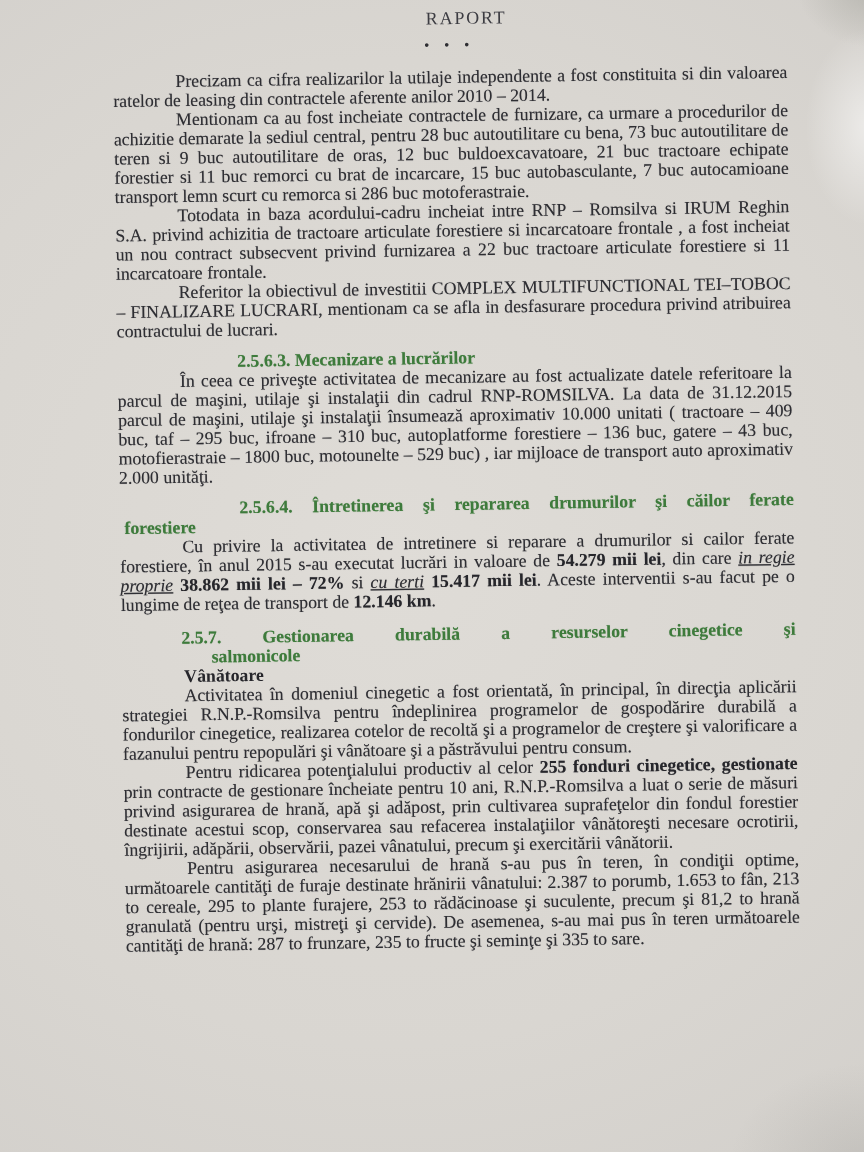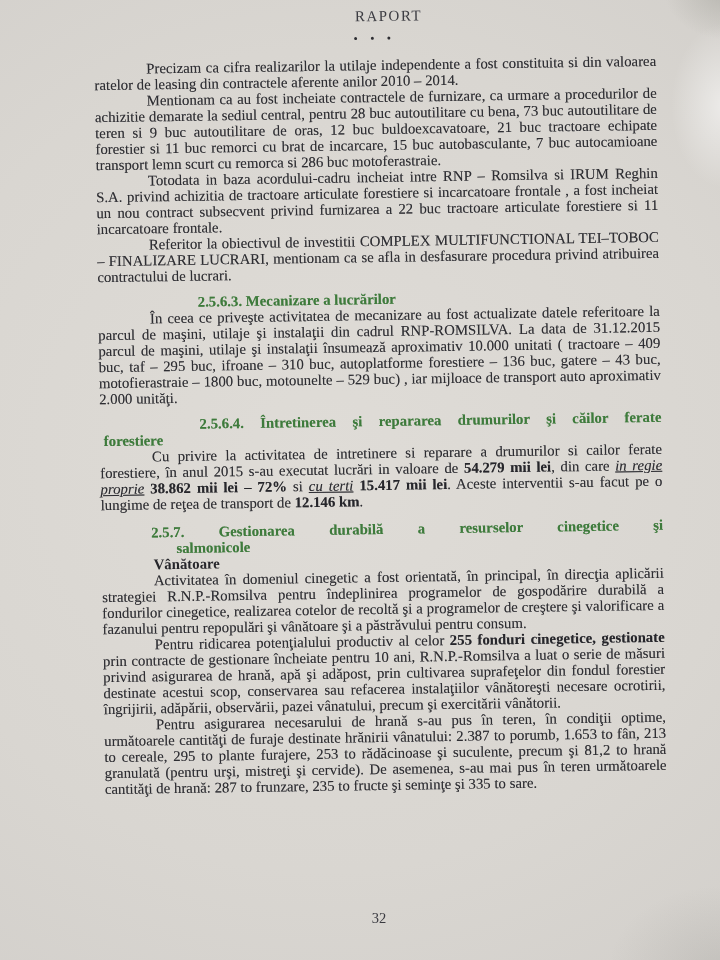--- a/index.html
+++ b/index.html
@@ -99,7 +99,6 @@
     </div>
   </div>
 
-  <div class="page-number">32</div>
 </div>
 
 </body></html>

